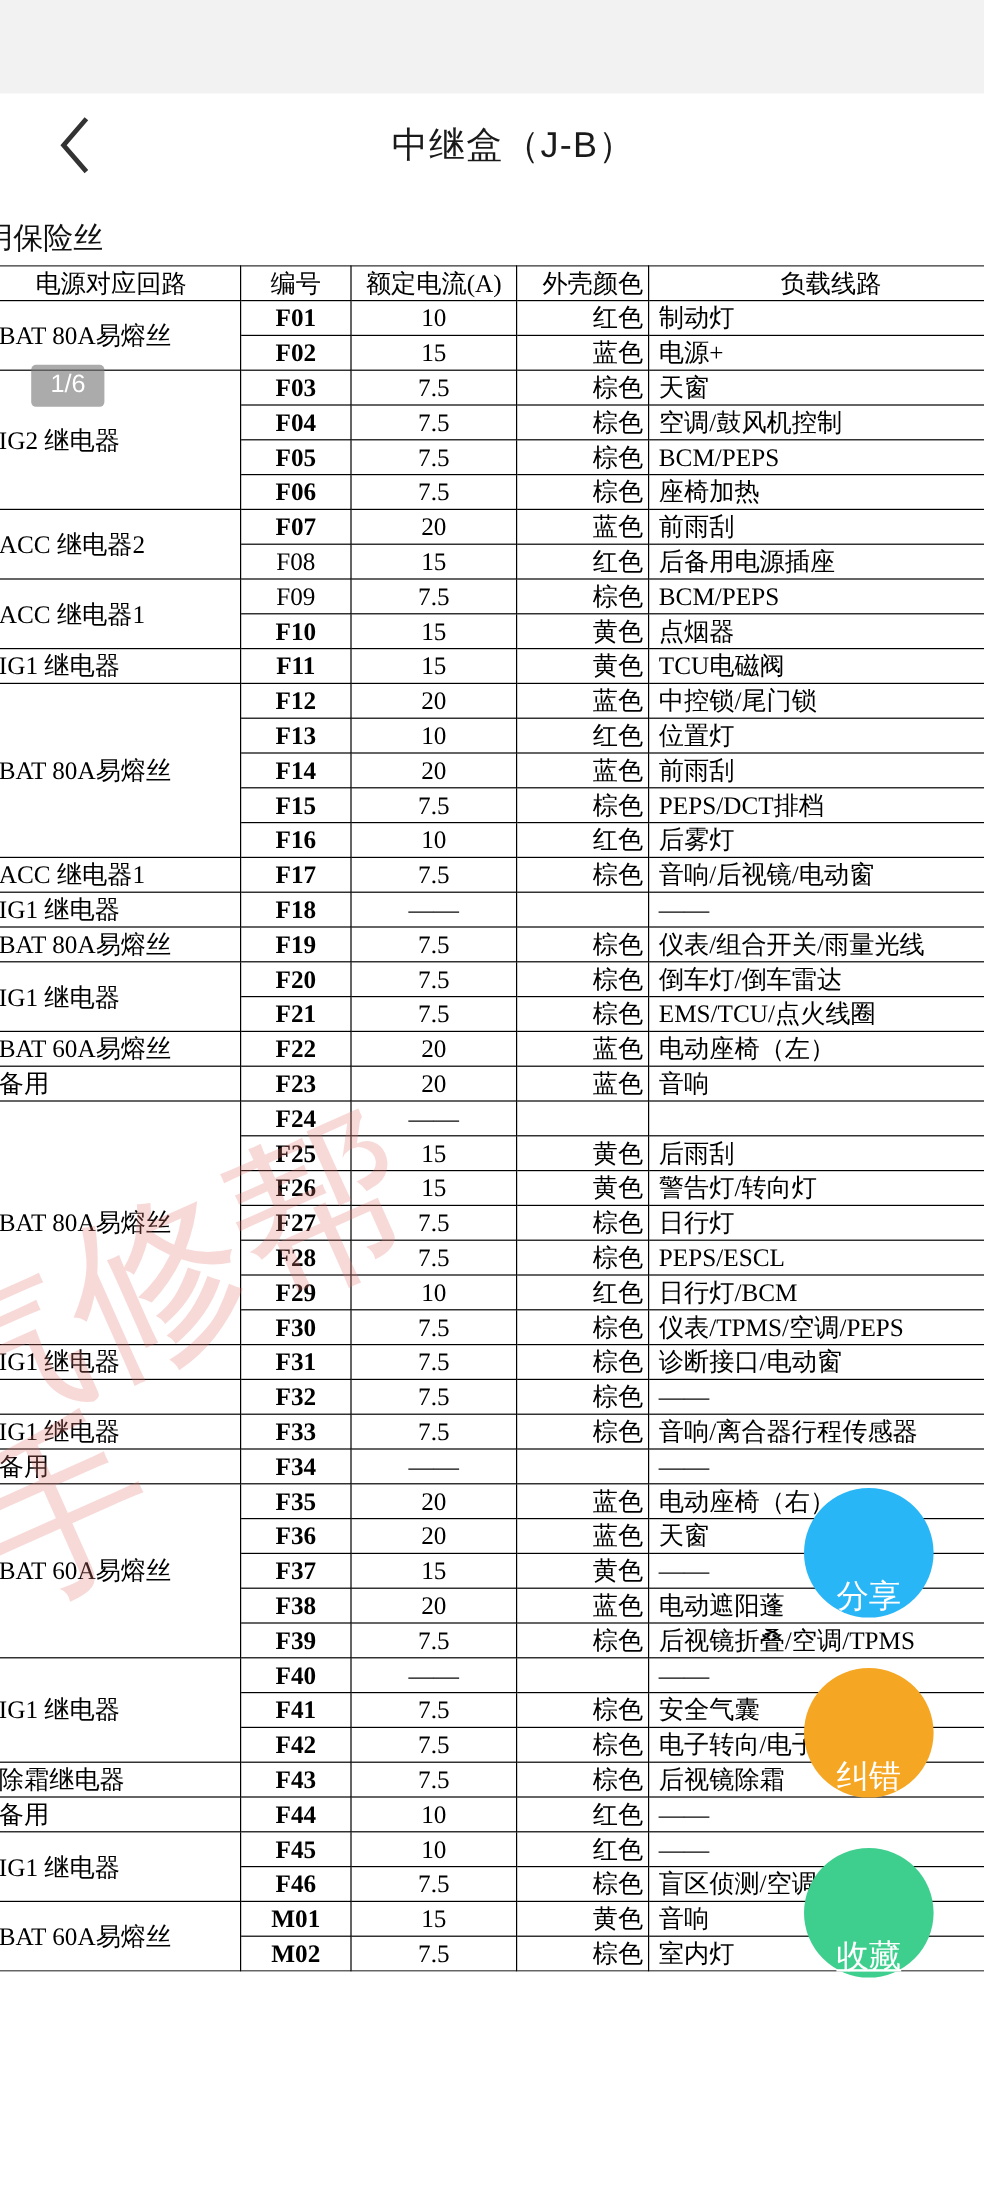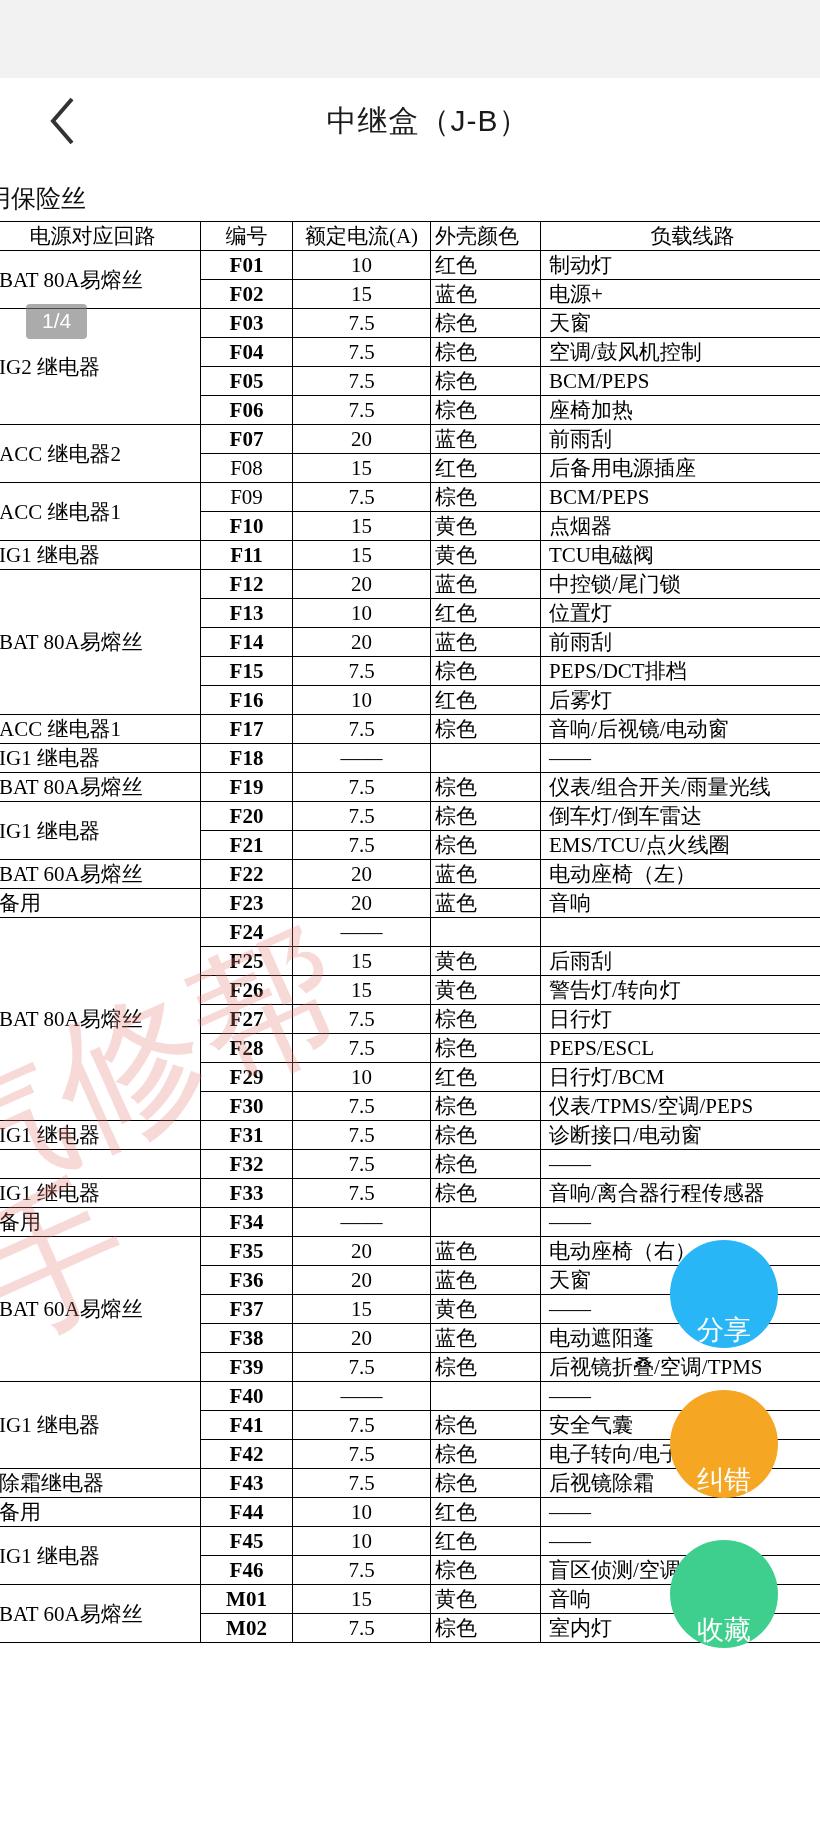--- a/index.html
+++ b/index.html
@@ -91,7 +91,7 @@
   .c-circuit { width: 212px; padding-left: 10px !important; text-align: left; }
   .c-no      { width: 92px;  text-align: center; font-weight: bold; }
   .c-amp     { width: 138px; text-align: center; }
-  .c-color   { width: 110px; text-align: left; }
+  .c-color   { width: 110px; text-align: right; }
   .c-load    { width: 308px; text-align: left; padding-left: 8px !important; }
   thead th.c-circuit { text-align: center; padding-left: 0 !important;}
   thead th.c-load { text-align: center; padding-left: 0 !important;}

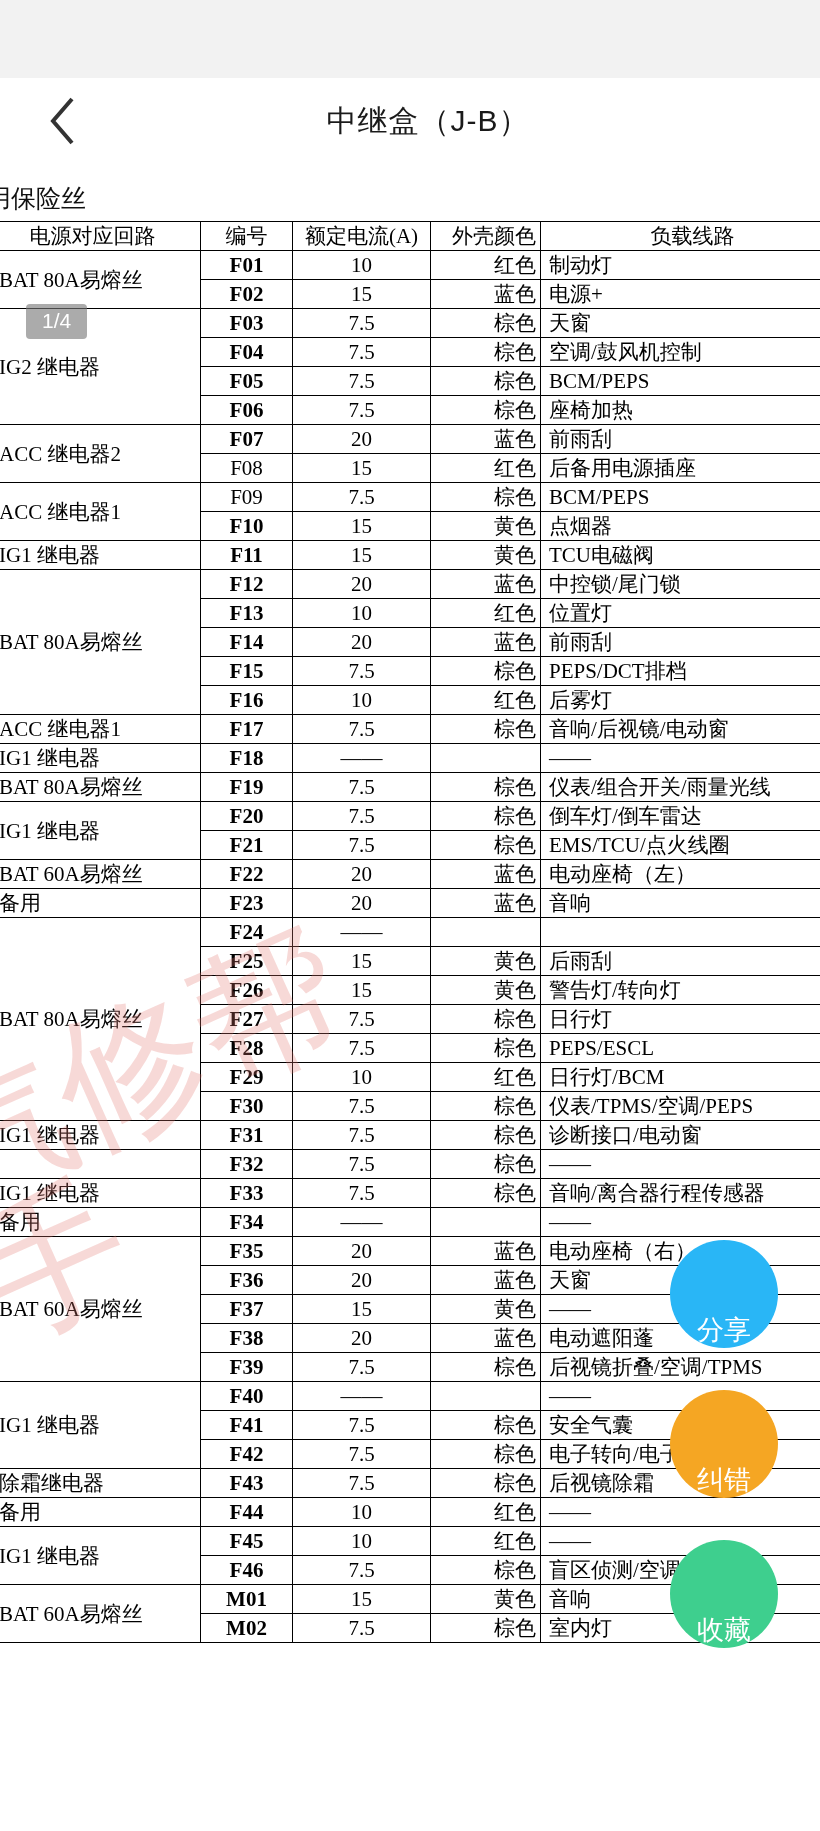--- a/index.html
+++ b/index.html
@@ -144,7 +144,7 @@
 
 <div class="content">
   <div class="section-title">用保险丝</div>
-  <div class="page-badge">1/4</div>
+  <div class="page-badge">1/6</div>
 
   <div class="watermark">汽修帮手</div>
 

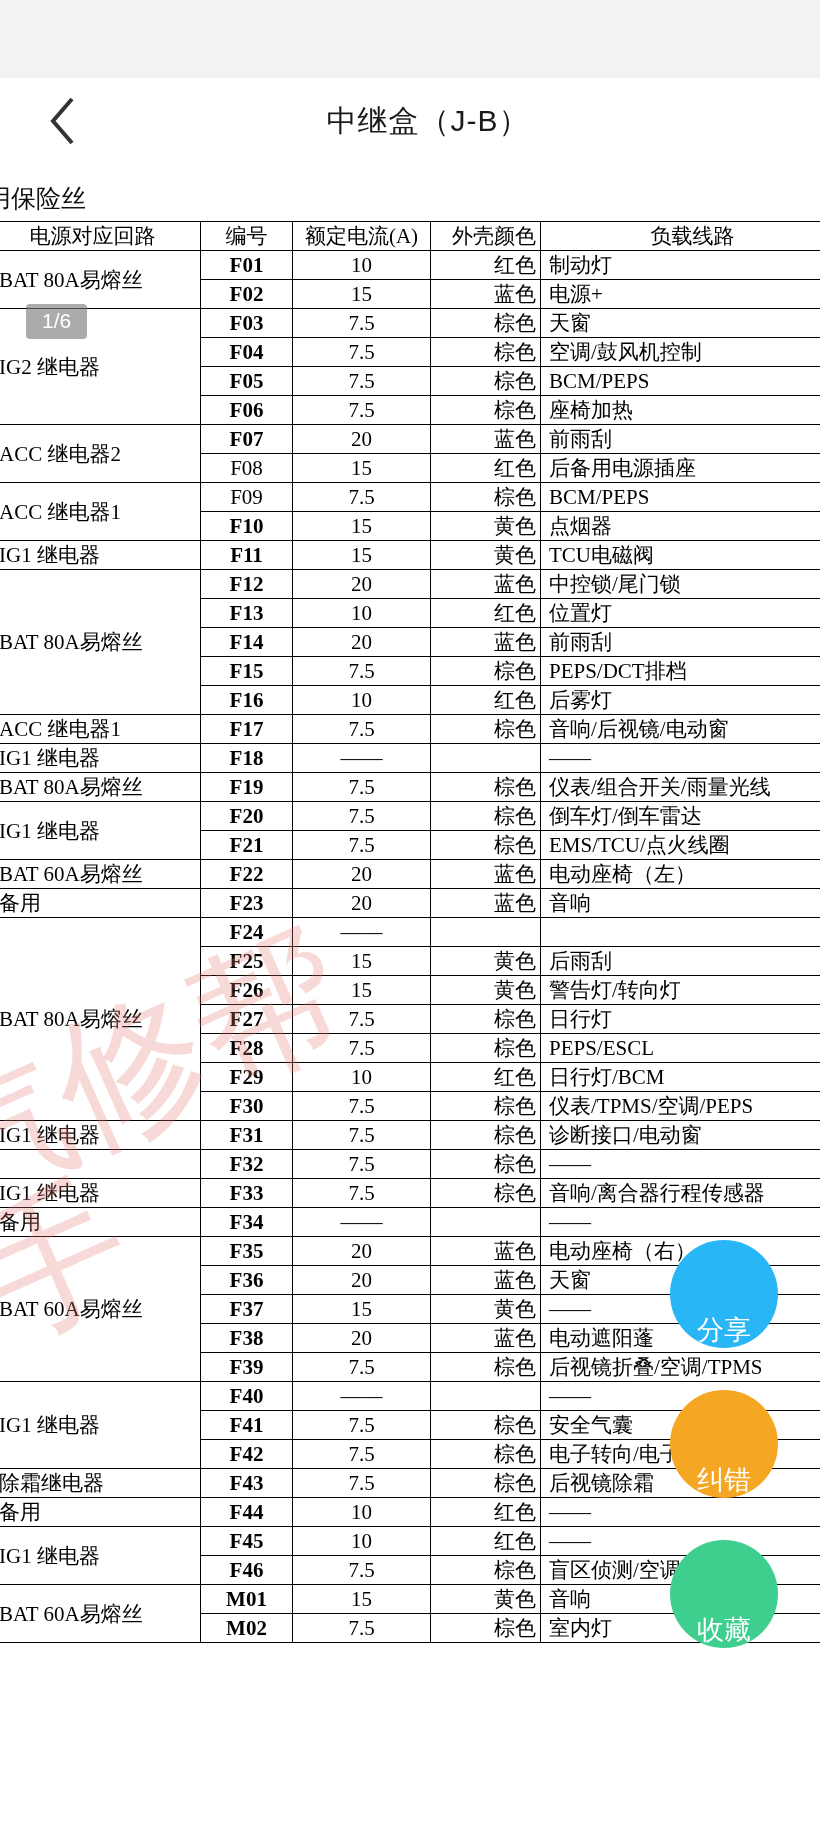--- a/index.html
+++ b/index.html
@@ -126,7 +126,7 @@
   }
   .fab-share { top: 1240px; background: #29b6f6; }
   .fab-error { top: 1390px; background: #f5a623; }
-  .fab-fav   { top: 1540px; background: #3ecf8e; }
+  .fab-fav   { top: 1540px; background: #3ecf8e; text-decoration: underline; }
 </style>
 </head>
 <body>

